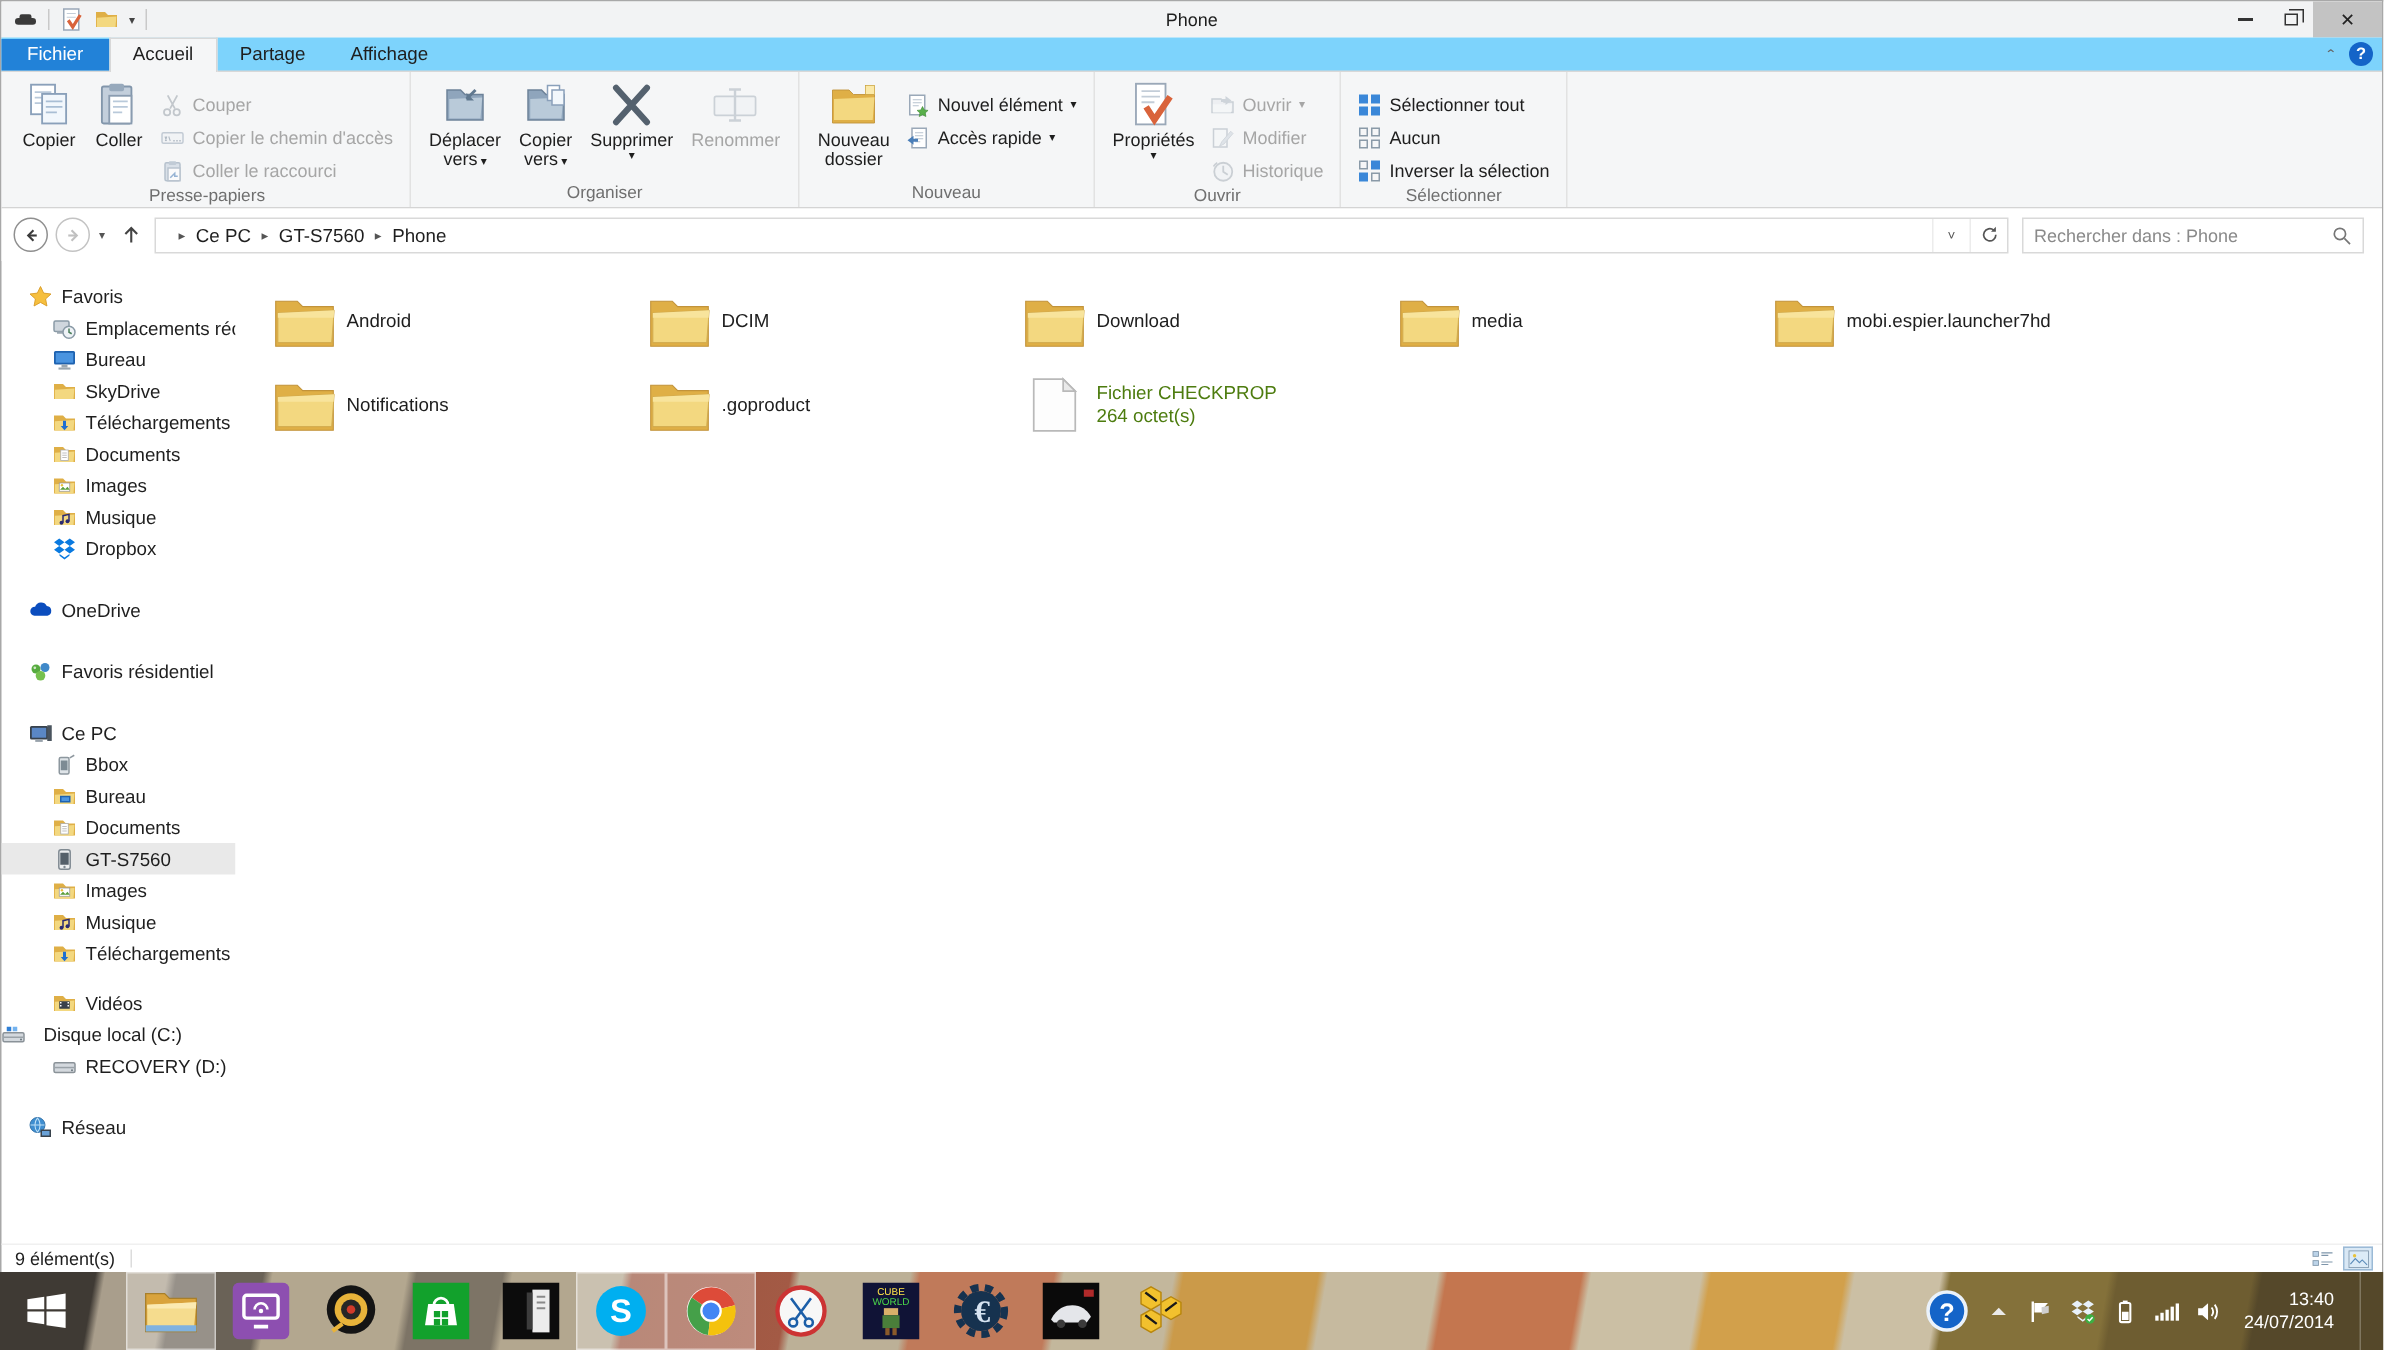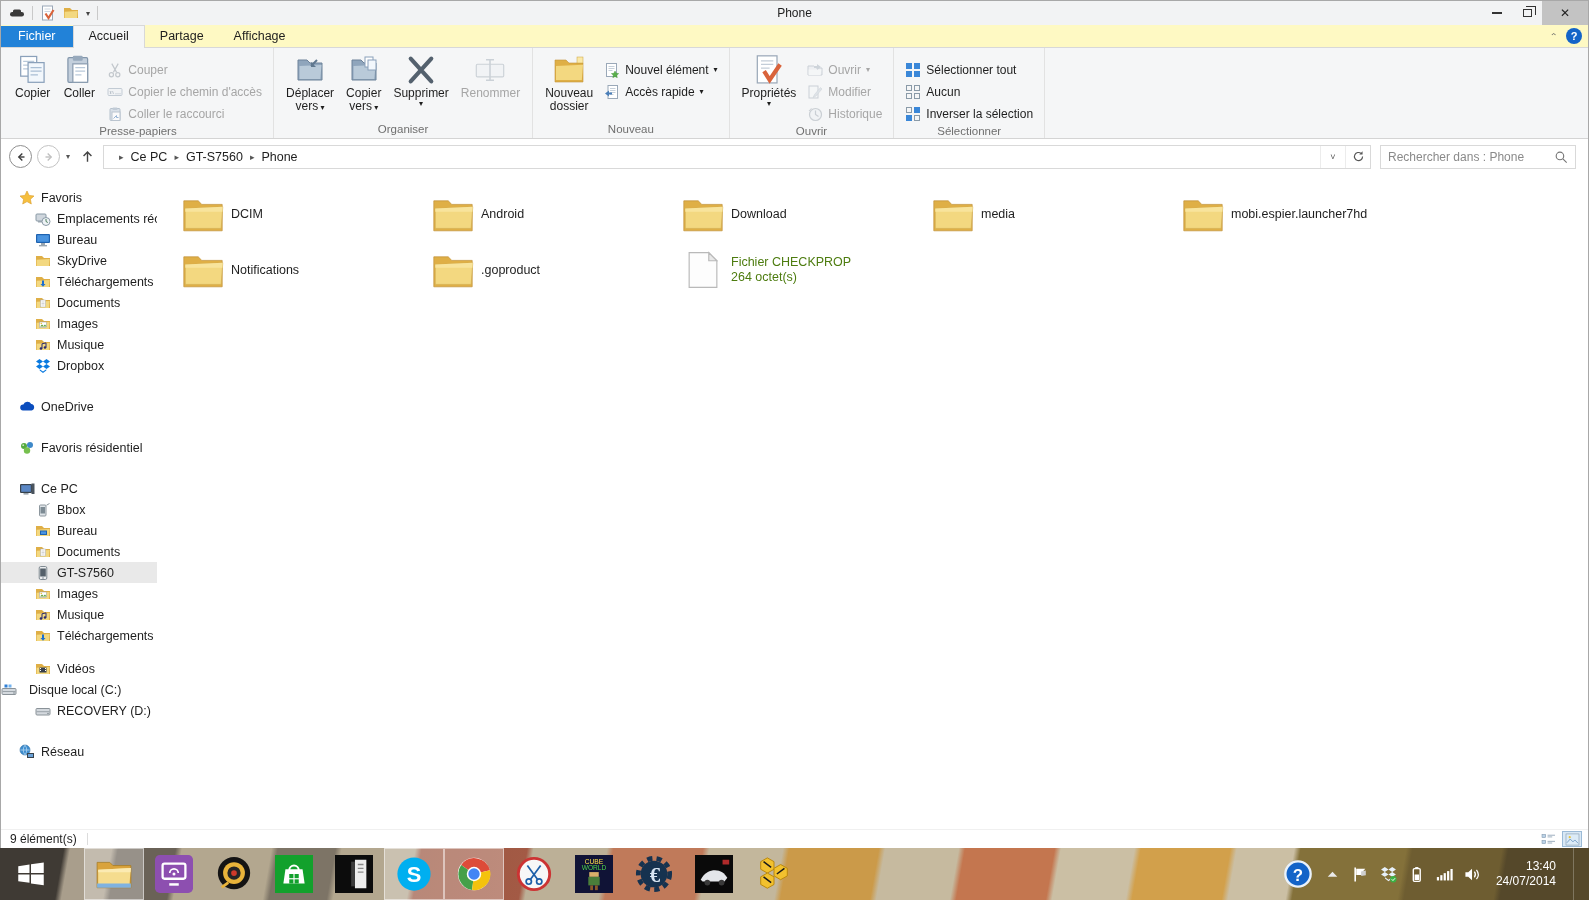--- a/index.html
+++ b/index.html
@@ -25,7 +25,7 @@
   .glyph-close { font-size:12px; color:#222; }
 
   
-  .tabs-row { height:23px; background:#fef9c3; display:flex; align-items:flex-end; border-bottom:1px solid #d8d8d8; position:relative; flex:0 0 auto; }
+  .tabs-row { height:23px; background:#7dd3fc; display:flex; align-items:flex-end; border-bottom:1px solid #d8d8d8; position:relative; flex:0 0 auto; }
   .tab { font-size:12.5px; padding:3px 15px 4px; color:#1e1e1e; }
   .tab.file { background:#2282d8; color:#fff; padding:3px 17px 4px; }
   .tab.active { background:#f5f6f7; border:1px solid #d8d8d8; border-bottom:none; margin-bottom:-1px; padding-bottom:5px; }

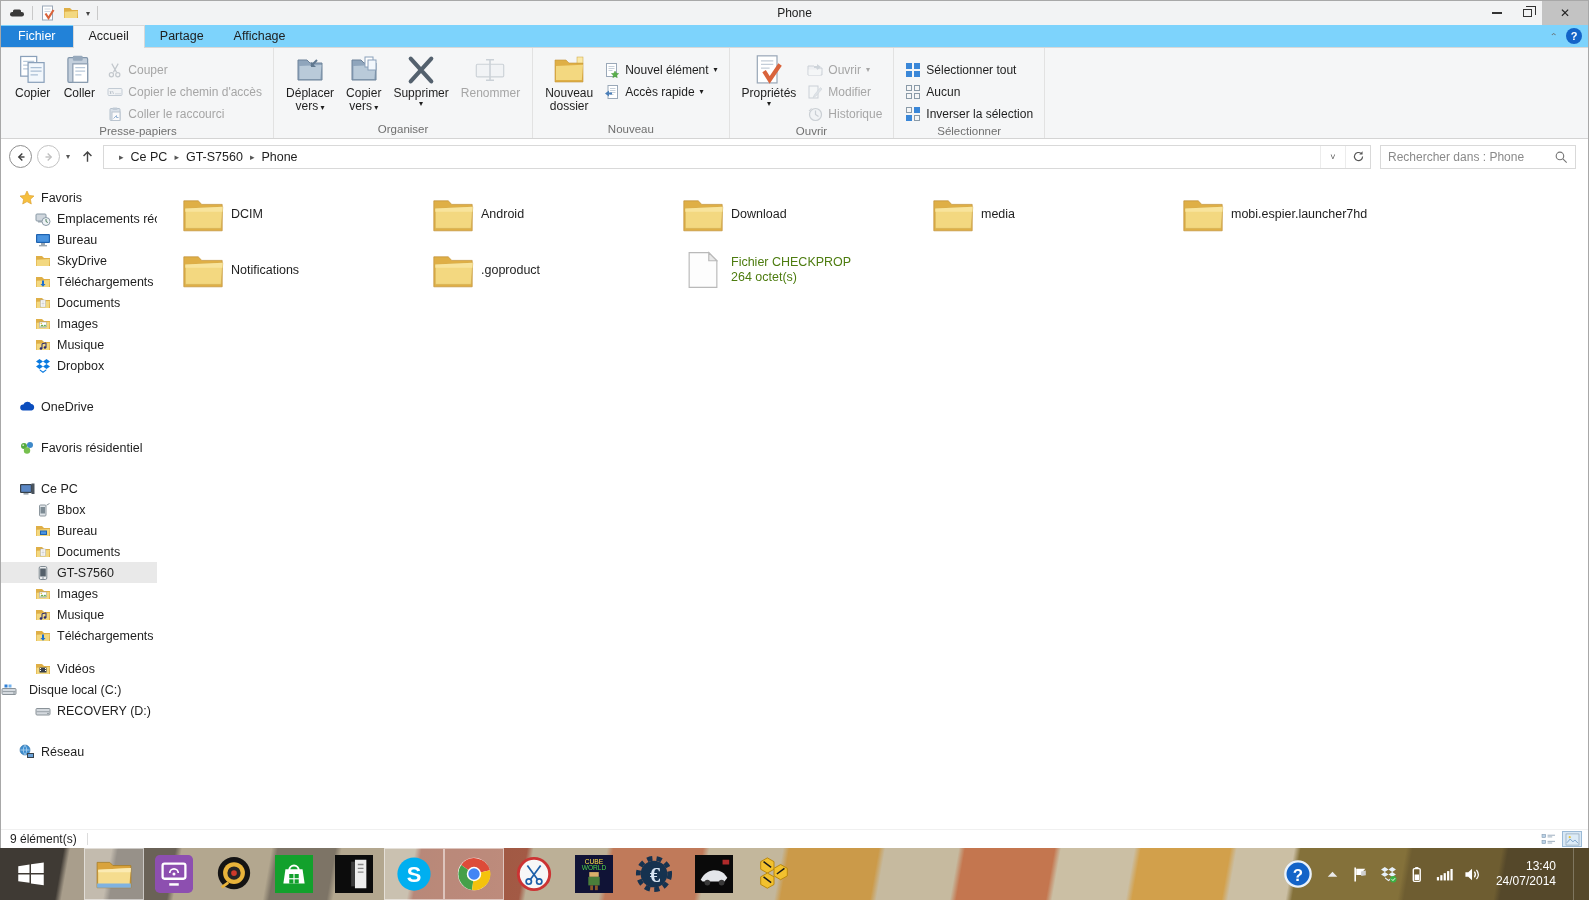--- a/index.html
+++ b/index.html
@@ -62,7 +62,7 @@
   .crumb { font-size:12.5px; padding:0 2px; }
   .addr-right { margin-left:auto; display:flex; height:100%; }
   .addr-btn { width:25px; display:flex; align-items:center; justify-content:center; border-left:1px solid #ececec; color:#555; }
-  .search-box { width:196px; height:24px; border:1px solid #d9d9d9; margin-left:9px; display:flex; align-items:center; padding:0 7px; }
+  .search-box { width:228px; height:24px; border:1px solid #d9d9d9; margin-left:9px; display:flex; align-items:center; padding:0 7px; }
   .search-text { flex:1; font-size:12px; color:#8a8a8a; white-space:nowrap; overflow:hidden; }
 
   

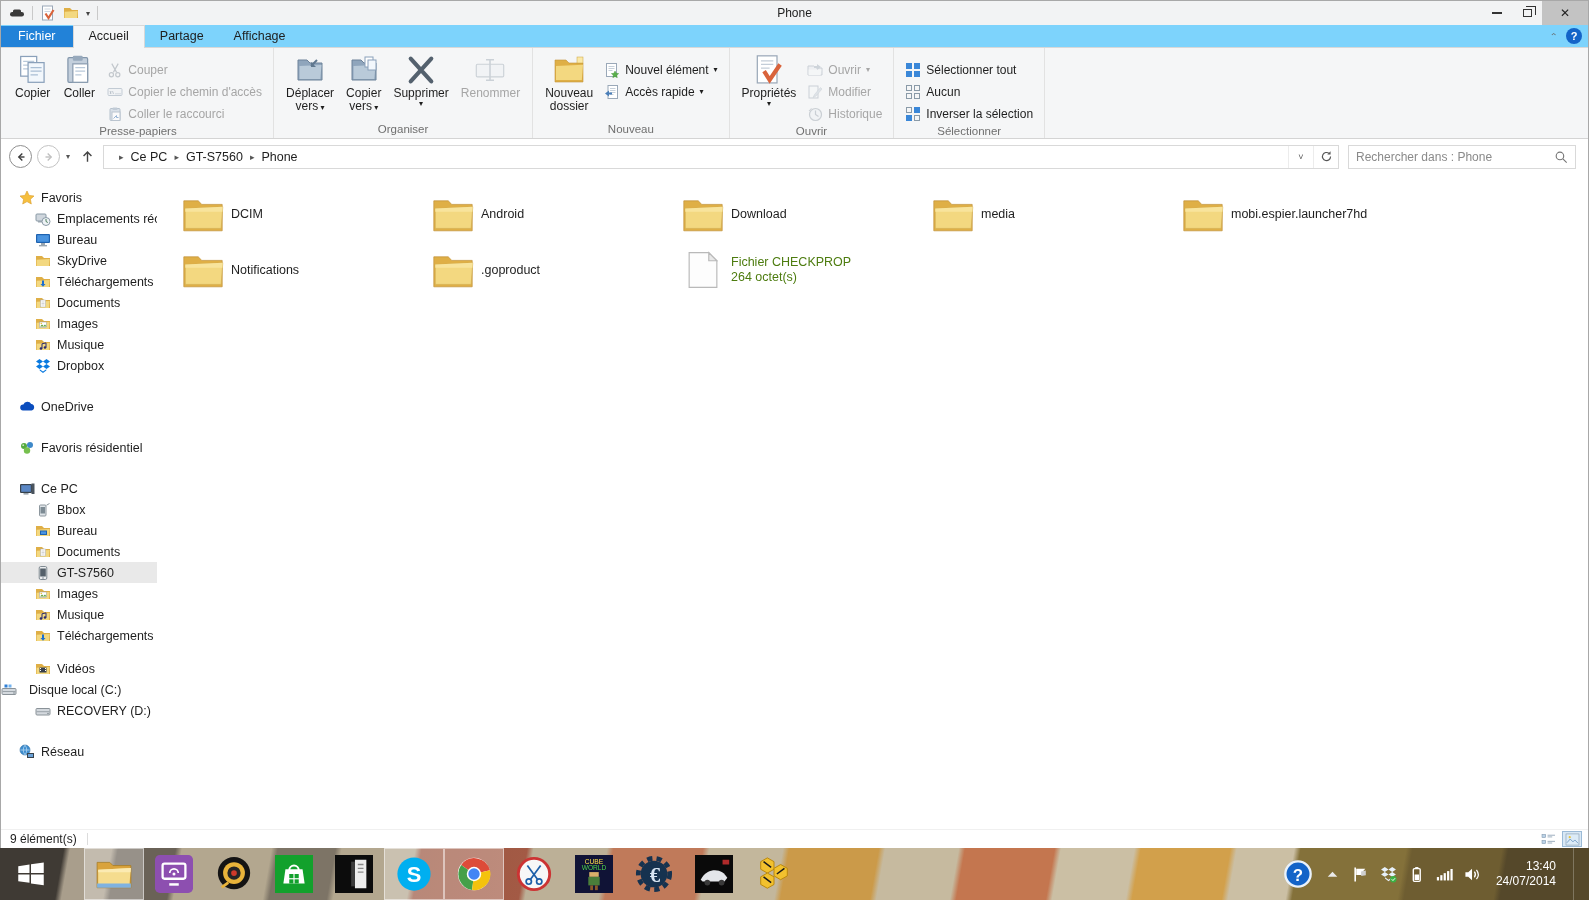--- a/index.html
+++ b/index.html
@@ -727,7 +727,7 @@
                 </svg>
               </span>
               <div class="tile-label">
-                <div>DCIM</div>
+                <div>Android</div>
               </div>
             </div>
             <div class="tile">
@@ -739,7 +739,7 @@
                 </svg>
               </span>
               <div class="tile-label">
-                <div>Android</div>
+                <div>DCIM</div>
               </div>
             </div>
             <div class="tile">

